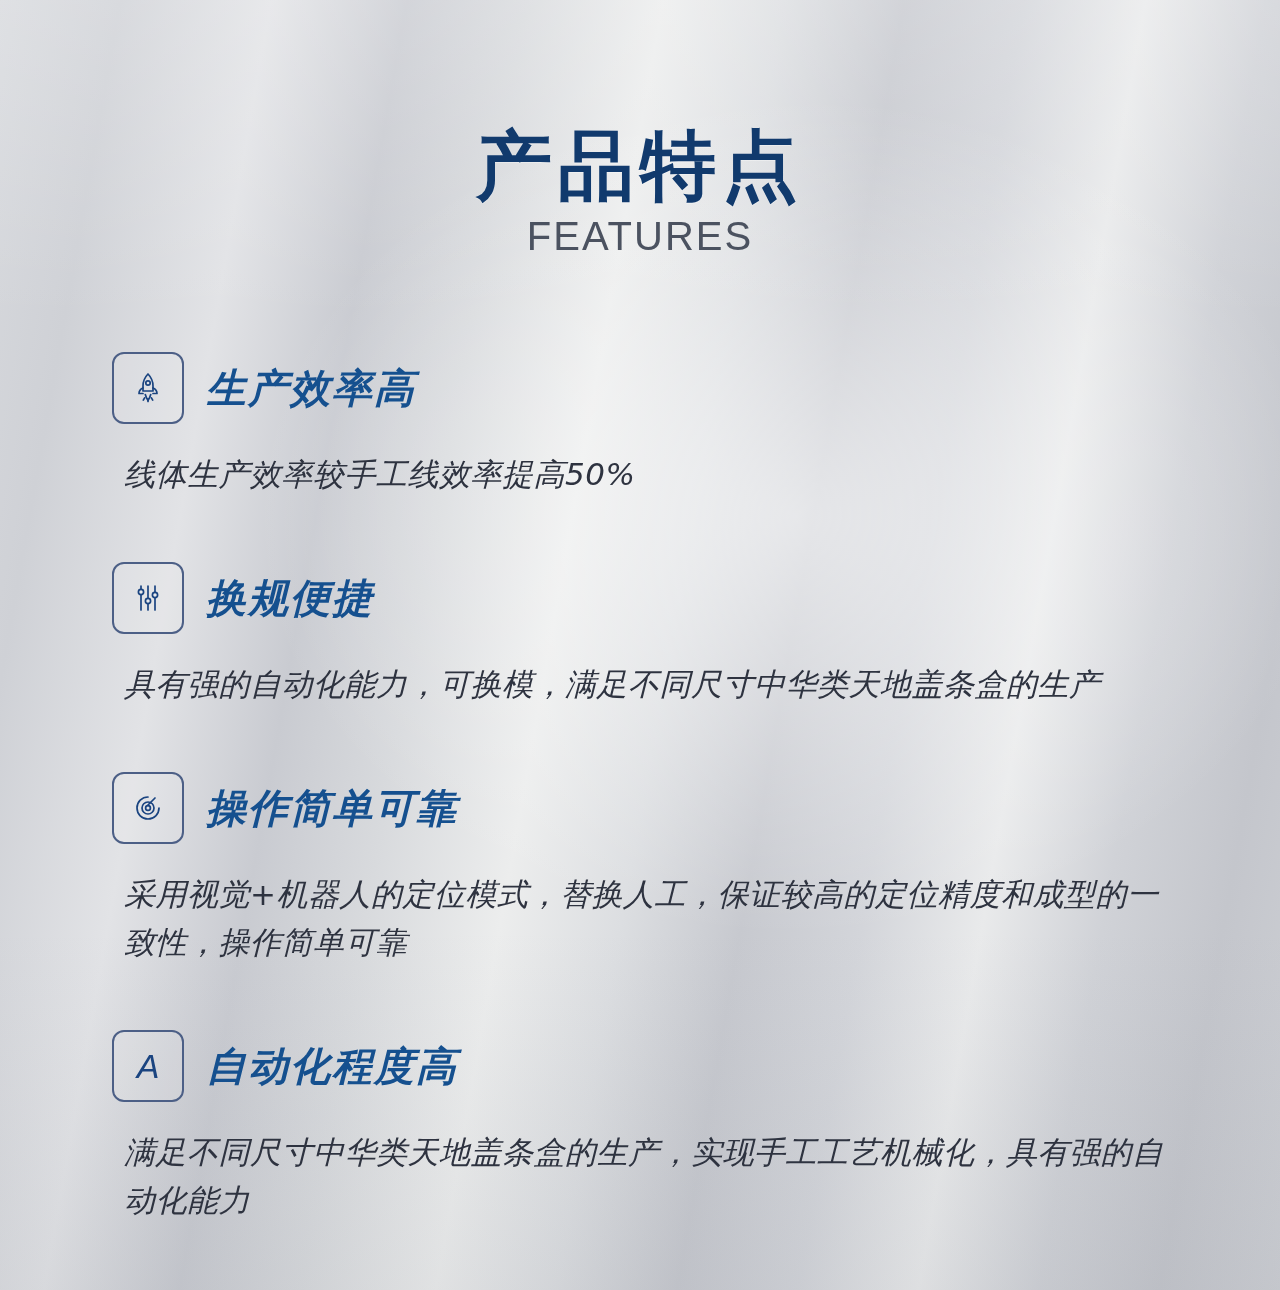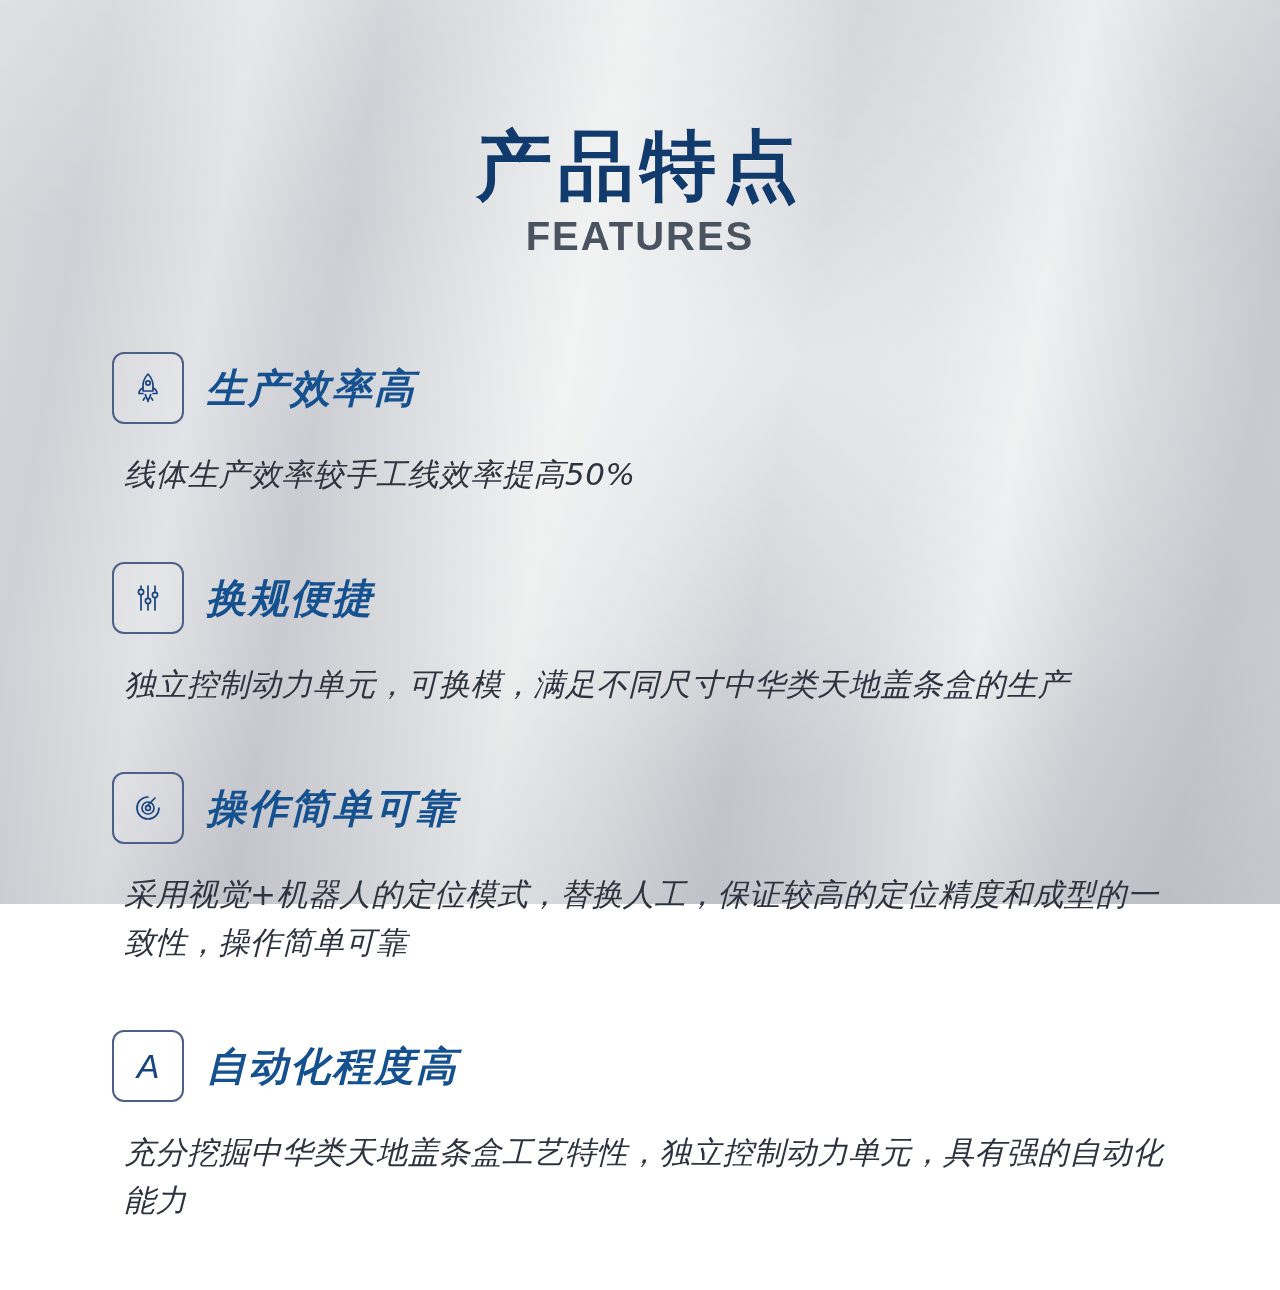--- a/index.html
+++ b/index.html
@@ -15,7 +15,7 @@
   .page {
     position: relative;
     width: 1280px;
-    height: 904px;
+    height: 1290px;
     background:
       radial-gradient(ellipse 900px 700px at 62% 40%, rgba(255,255,255,0.55) 0%, rgba(255,255,255,0.0) 60%),
       linear-gradient(100deg,

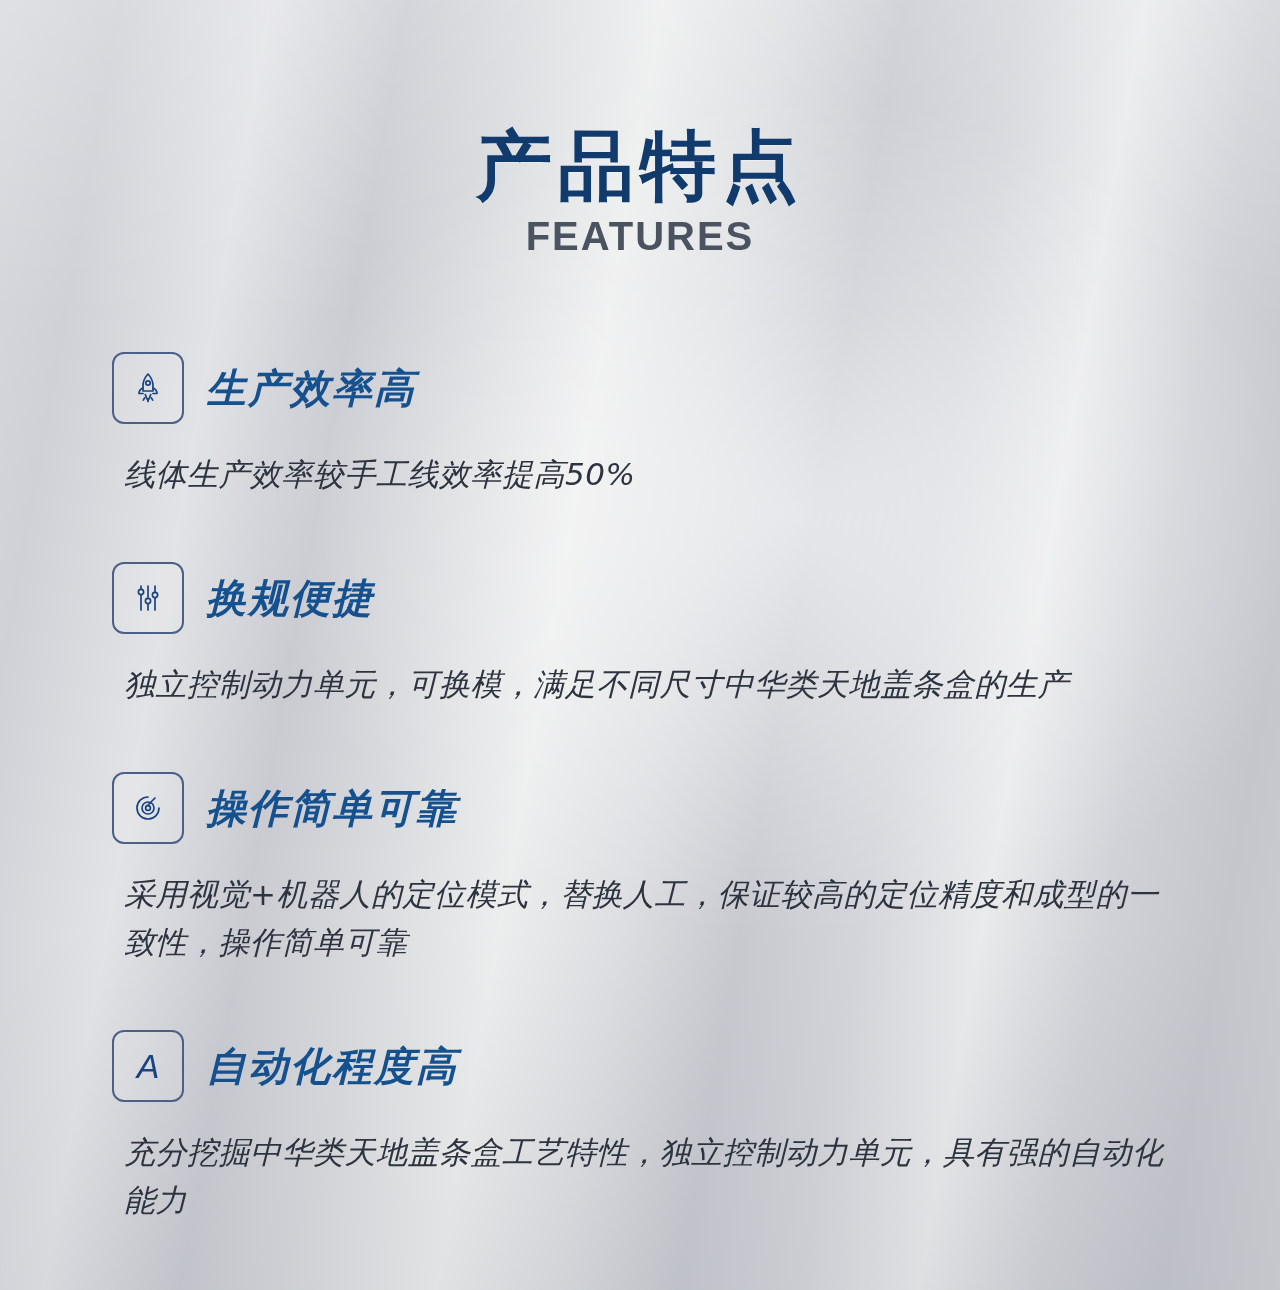--- a/index.html
+++ b/index.html
@@ -63,7 +63,7 @@
   .title-en {
     font-family: "Liberation Sans", sans-serif;
     font-size: 40px;
-    font-weight: 700;
+    font-weight: 400;
     letter-spacing: 2px;
     color: #4b5260;
     line-height: 1;

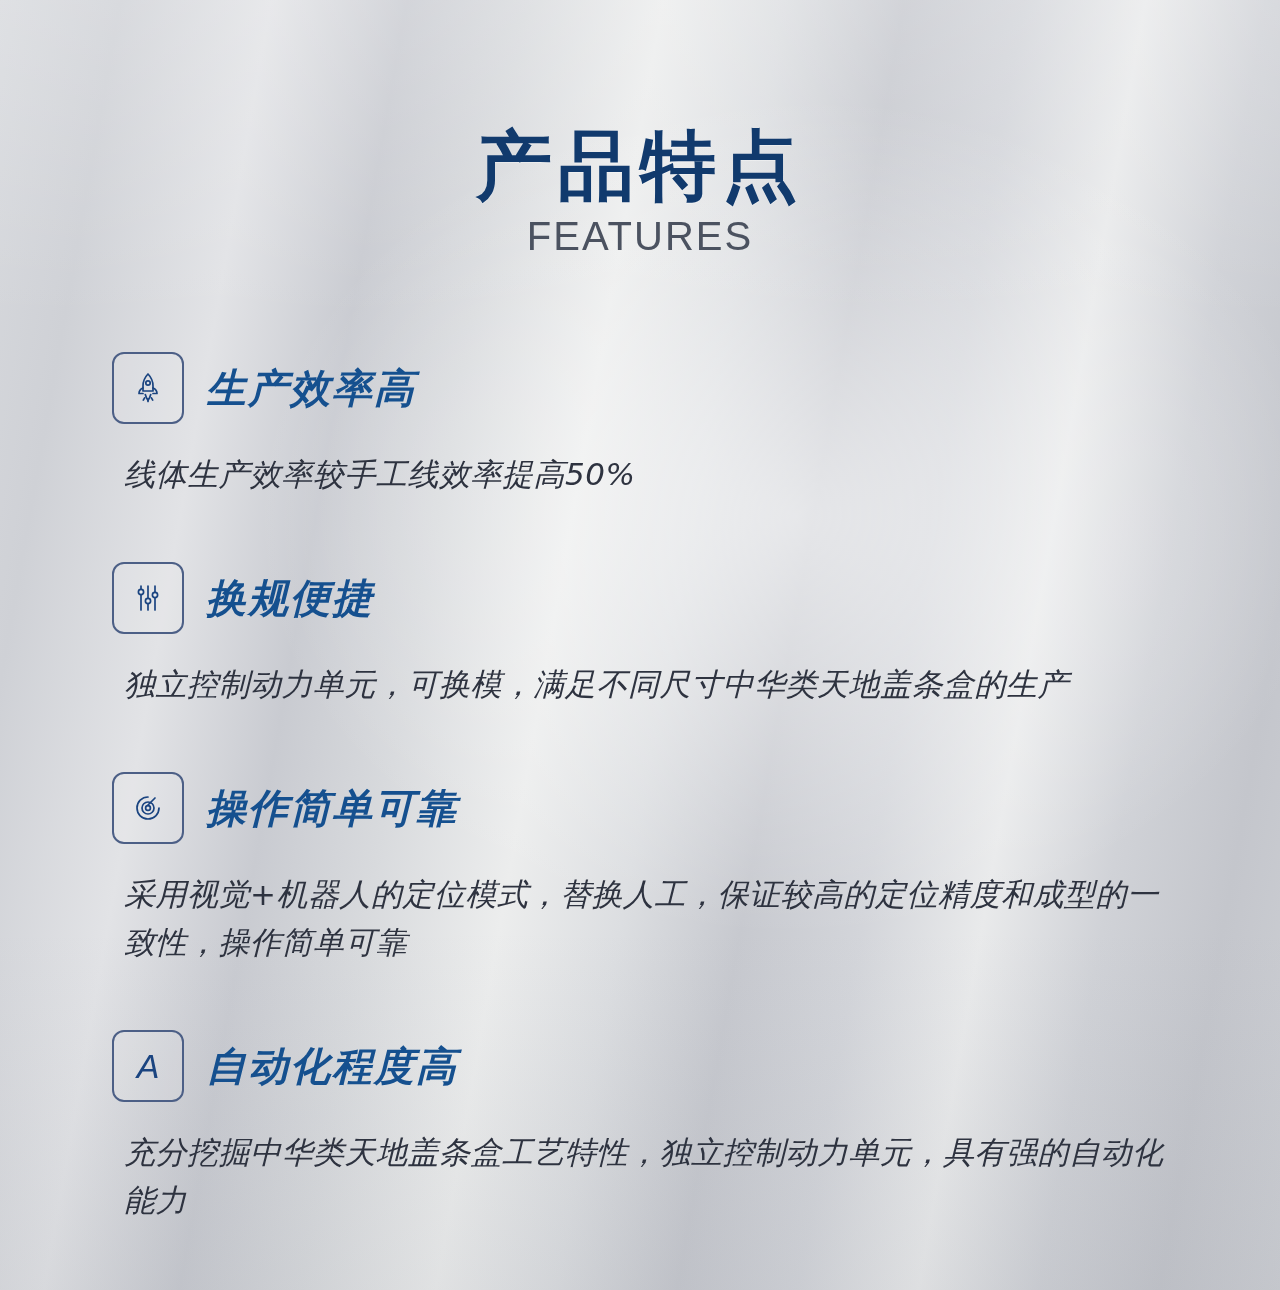--- a/index.html
+++ b/index.html
@@ -175,7 +175,7 @@
         </div>
         <h2 class="feature-title">换规便捷</h2>
       </div>
-      <p class="feature-desc">独立控制动力单元，可换模，满足不同尺寸中华类天地盖条盒的生产</p>
+      <p class="feature-desc">具有强的自动化能力，可换模，满足不同尺寸中华类天地盖条盒的生产</p>
     </div>
 
     <div class="feature">

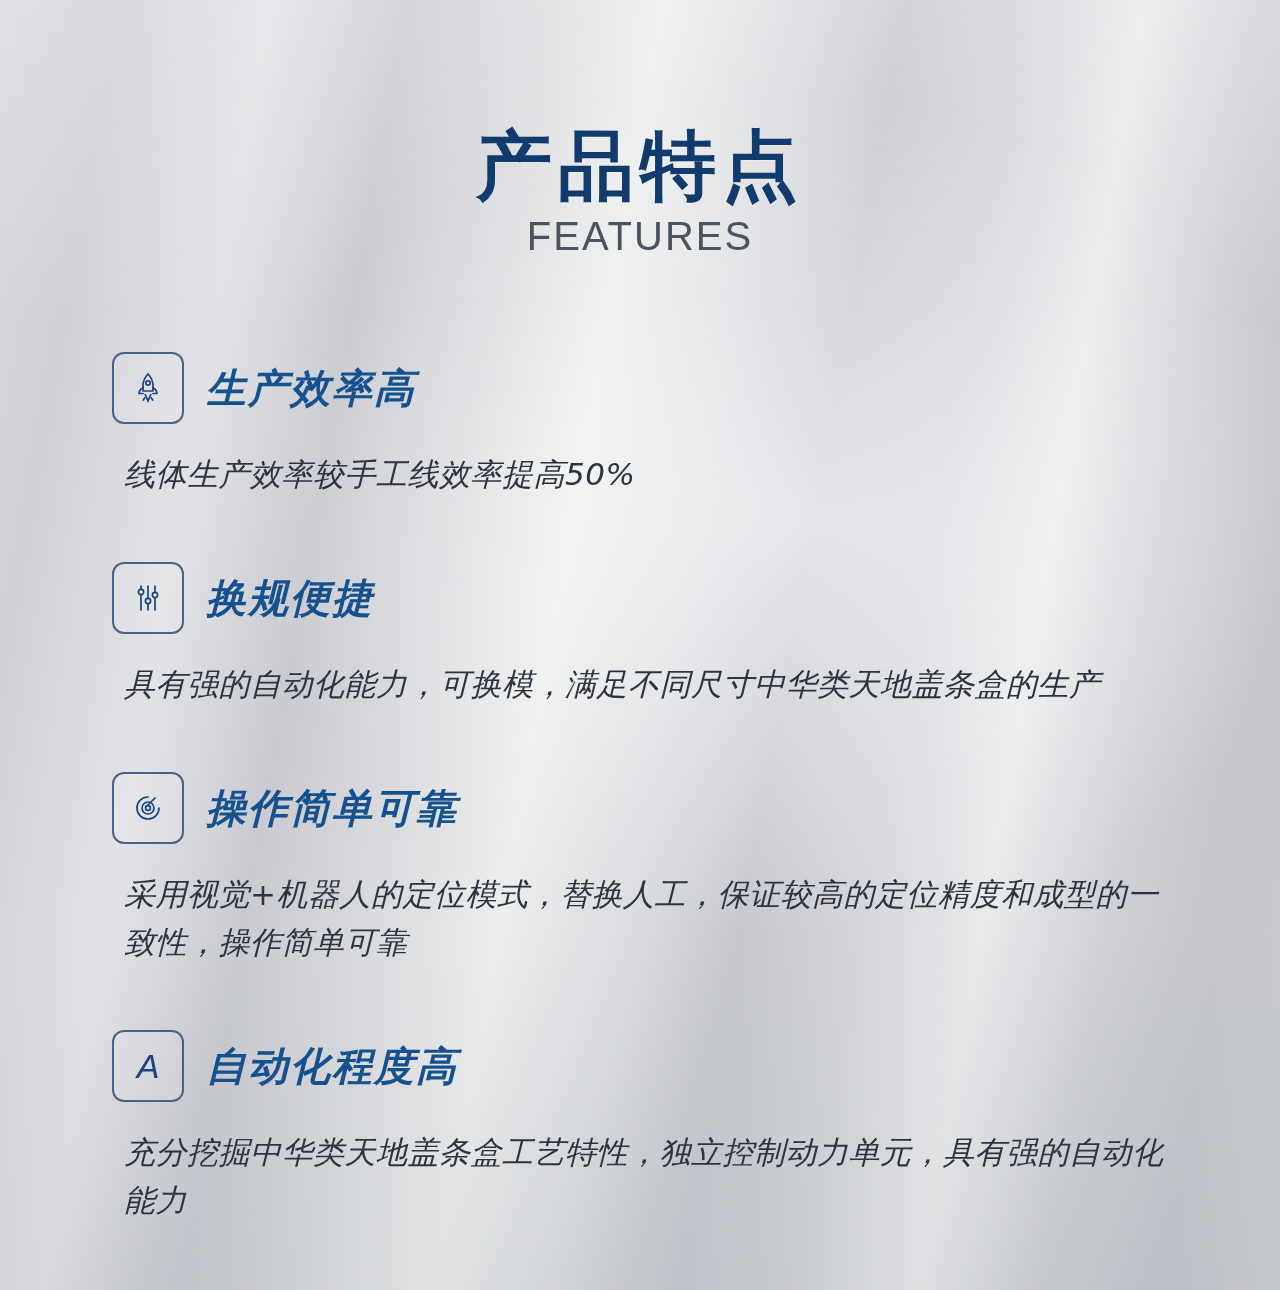--- a/index.html
+++ b/index.html
@@ -200,7 +200,7 @@
         </div>
         <h2 class="feature-title">自动化程度高</h2>
       </div>
-      <p class="feature-desc">充分挖掘中华类天地盖条盒工艺特性，独立控制动力单元，具有强的自动化能力</p>
+      <p class="feature-desc">满足不同尺寸中华类天地盖条盒的生产，实现手工工艺机械化，具有强的自动化能力</p>
     </div>
 
   </div>

